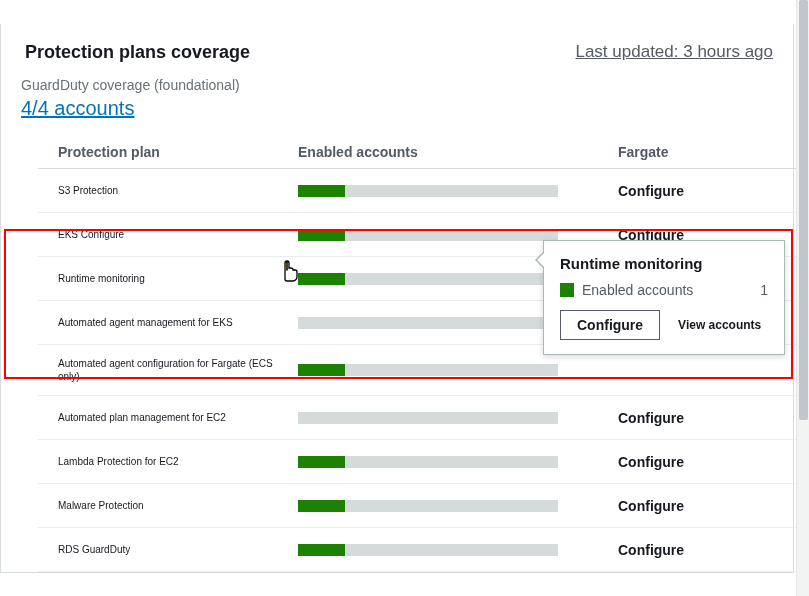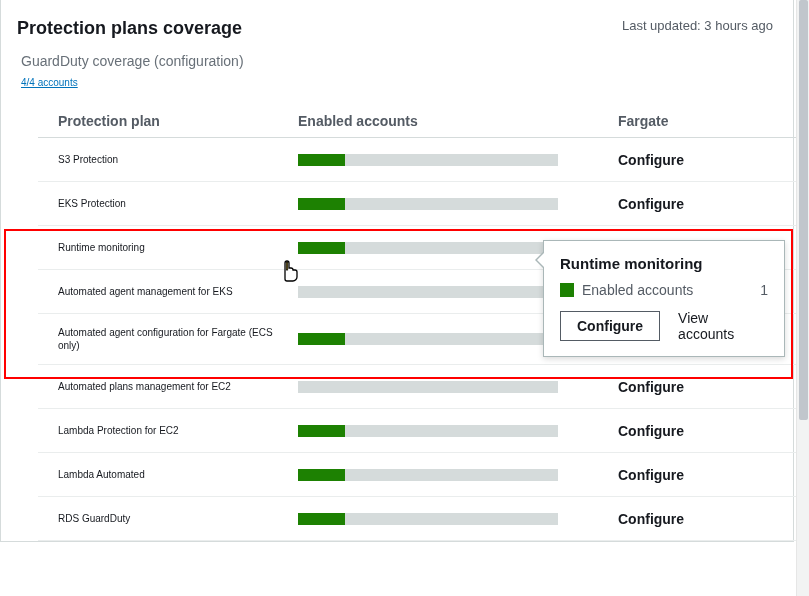--- a/index.html
+++ b/index.html
@@ -19,10 +19,11 @@
     background: #fff;
   }
   .panel-header {
-    padding: 18px 20px 14px 16px;
+    padding: 18px 20px 14px 24px;
     display: flex;
     justify-content: space-between;
     align-items: flex-start;
+    margin-top: 24px;
   }
   .panel-title {
     font-size: 18px;

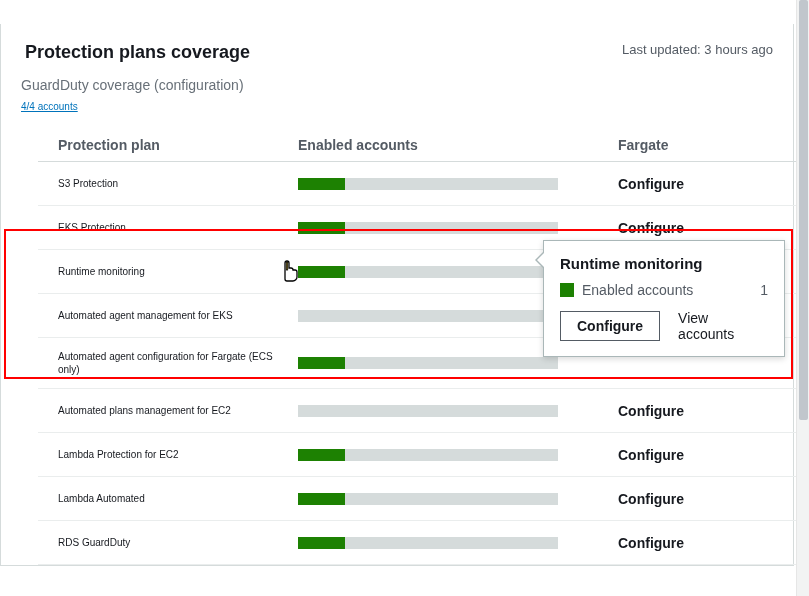--- a/index.html
+++ b/index.html
@@ -31,8 +31,9 @@
     color: #16191f;
   }
   .last-updated {
-    font-size: 13px;
+    font-size: 17px;
     color: #545b64;
+    text-decoration: underline;
   }
   .subtitle {
     padding: 0 20px 4px 20px;

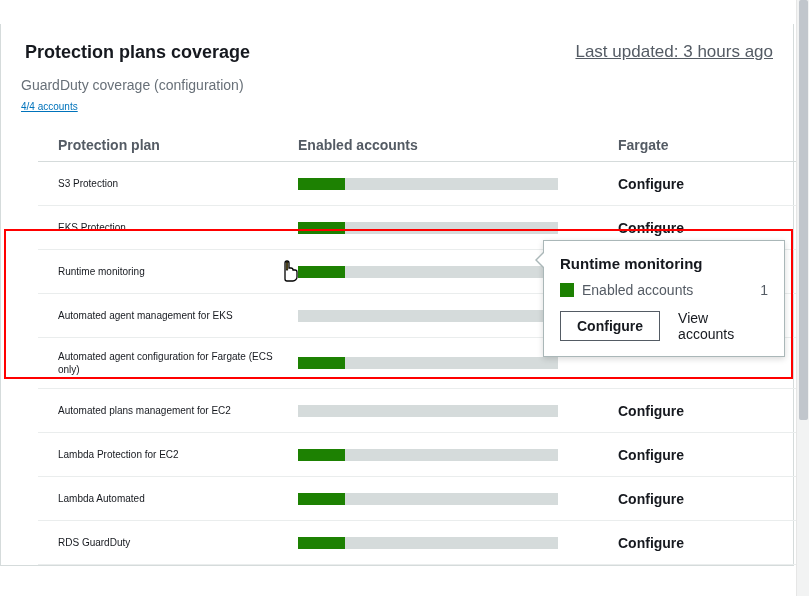--- a/index.html
+++ b/index.html
@@ -211,7 +211,7 @@
     <div class="last-updated">Last updated: 3 hours ago</div>
   </div>
 
-  <div class="subtitle">GuardDuty coverage (configuration)</div>
+  <div class="subtitle">GuardDuty coverage (foundational)</div>
 
   <div class="accounts-link">
     <a href="#">4/4 accounts</a>

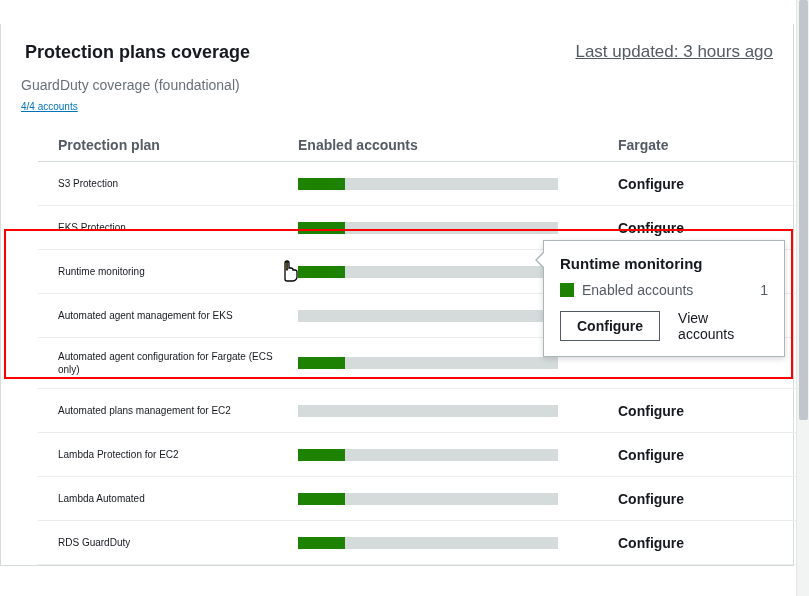--- a/index.html
+++ b/index.html
@@ -46,7 +46,7 @@
   .accounts-link a {
     color: #0073bb;
     text-decoration: underline;
-    font-size: 10px;
+    font-size: 20px;
   }
   .table {
     width: 100%;

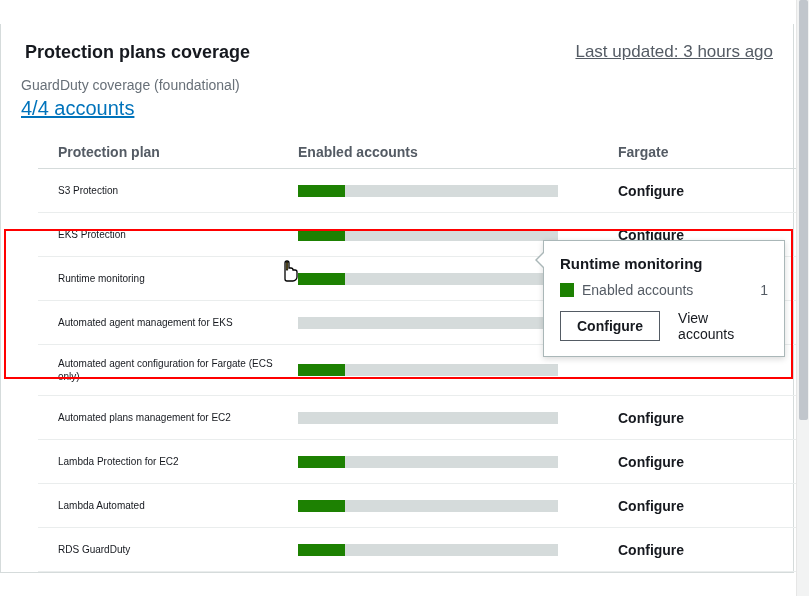--- a/index.html
+++ b/index.html
@@ -234,7 +234,7 @@
           <div class="col-actions"><span class="configure-link">Configure</span></div>
         </div>
         <div class="trow">
-          <div class="col-plan plan-name">EKS Protection</div>
+          <div class="col-plan plan-name">EKS Configure</div>
           <div class="col-enabled">
             <div class="bar">
               <div class="bar-fill" style="width: 18%;"></div>

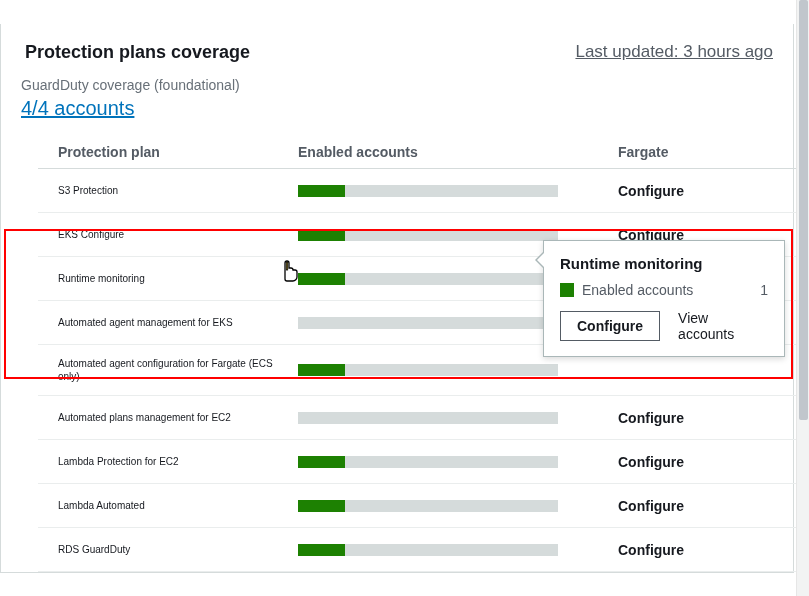--- a/index.html
+++ b/index.html
@@ -171,10 +171,10 @@
     cursor: pointer;
   }
   .view-accounts {
-    font-weight: 400;
+    font-weight: 700;
     color: #16191f;
     cursor: pointer;
-    font-size: 14px;
+    font-size: 12px;
   }
   .cursor-icon {
     position: absolute;

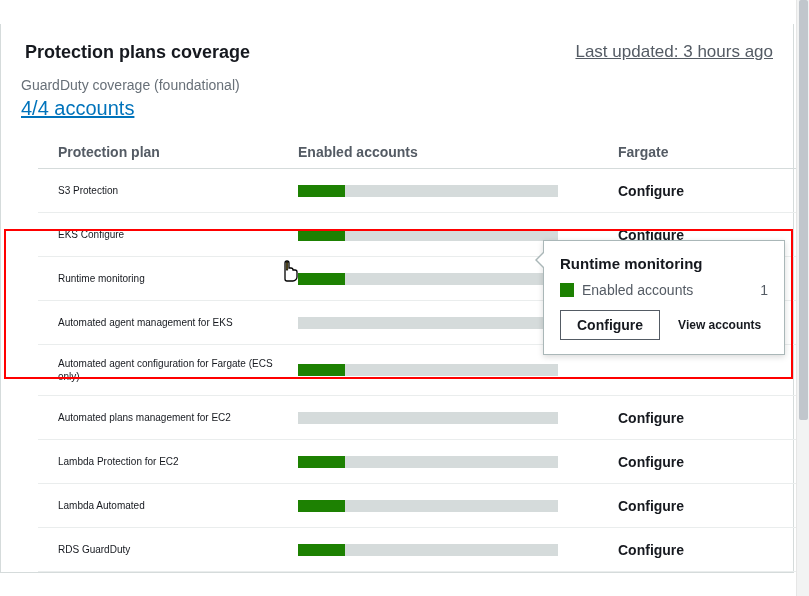--- a/index.html
+++ b/index.html
@@ -270,7 +270,7 @@
           <div class="col-actions"></div>
         </div>
         <div class="trow">
-          <div class="col-plan plan-name">Automated plans management for EC2</div>
+          <div class="col-plan plan-name">Automated plan management for EC2</div>
           <div class="col-enabled">
             <div class="bar">
               <div class="bar-fill" style="width: 0%;"></div>

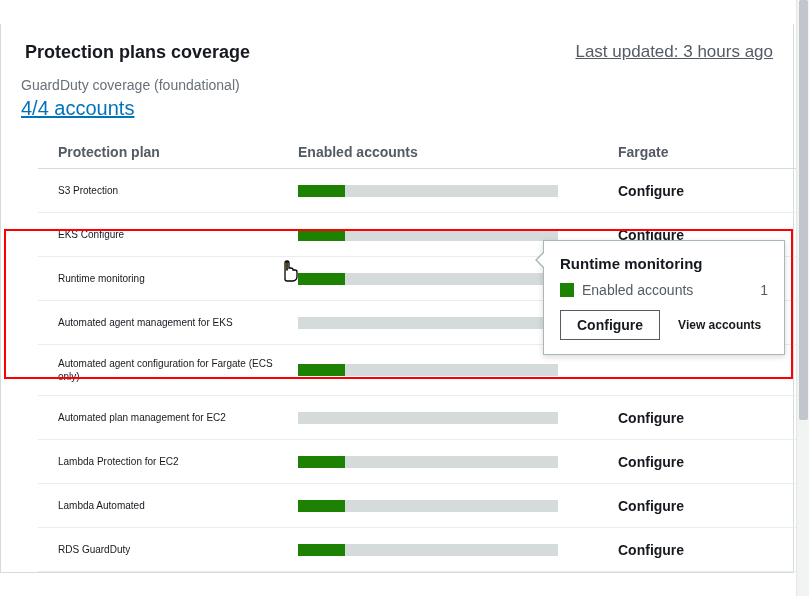--- a/index.html
+++ b/index.html
@@ -288,7 +288,7 @@
           <div class="col-actions"><span class="configure-link">Configure</span></div>
         </div>
         <div class="trow">
-          <div class="col-plan plan-name">Lambda Automated</div>
+          <div class="col-plan plan-name">Malware Protection</div>
           <div class="col-enabled">
             <div class="bar">
               <div class="bar-fill" style="width: 18%;"></div>

